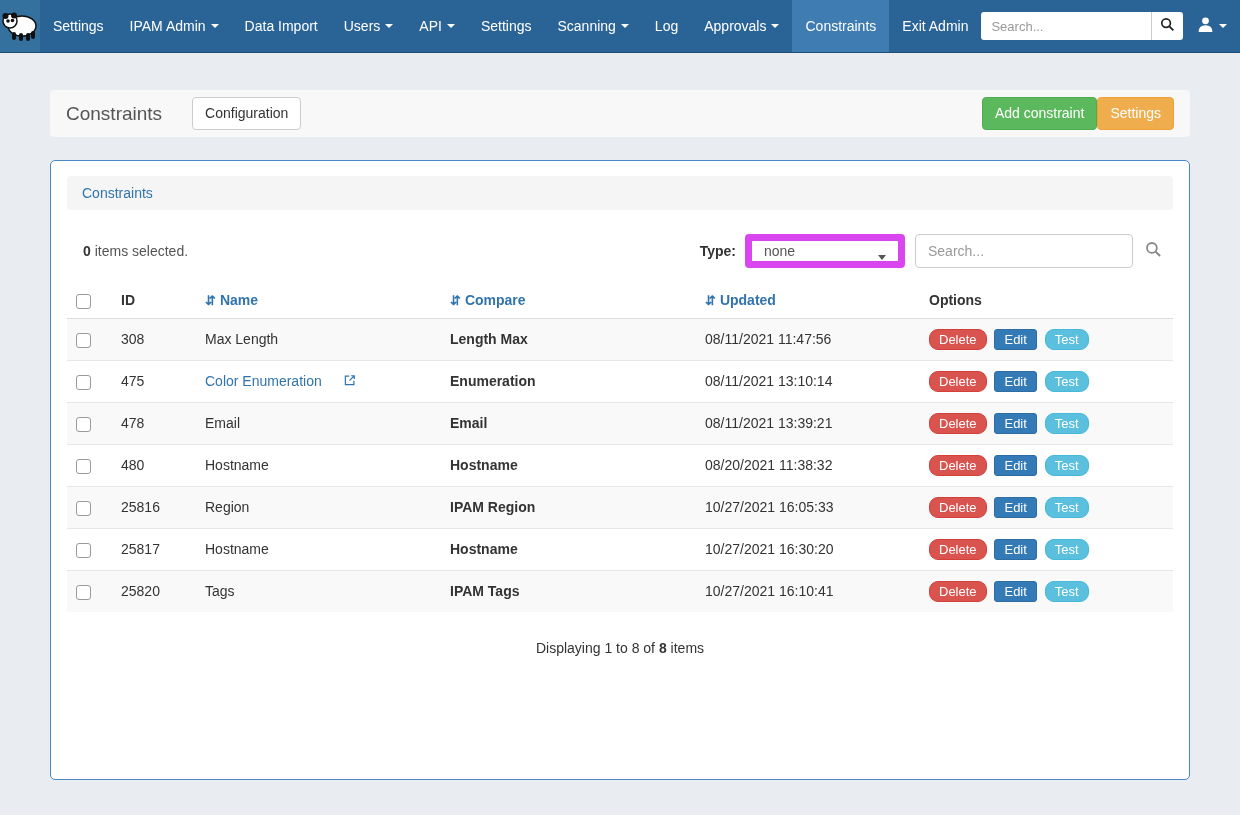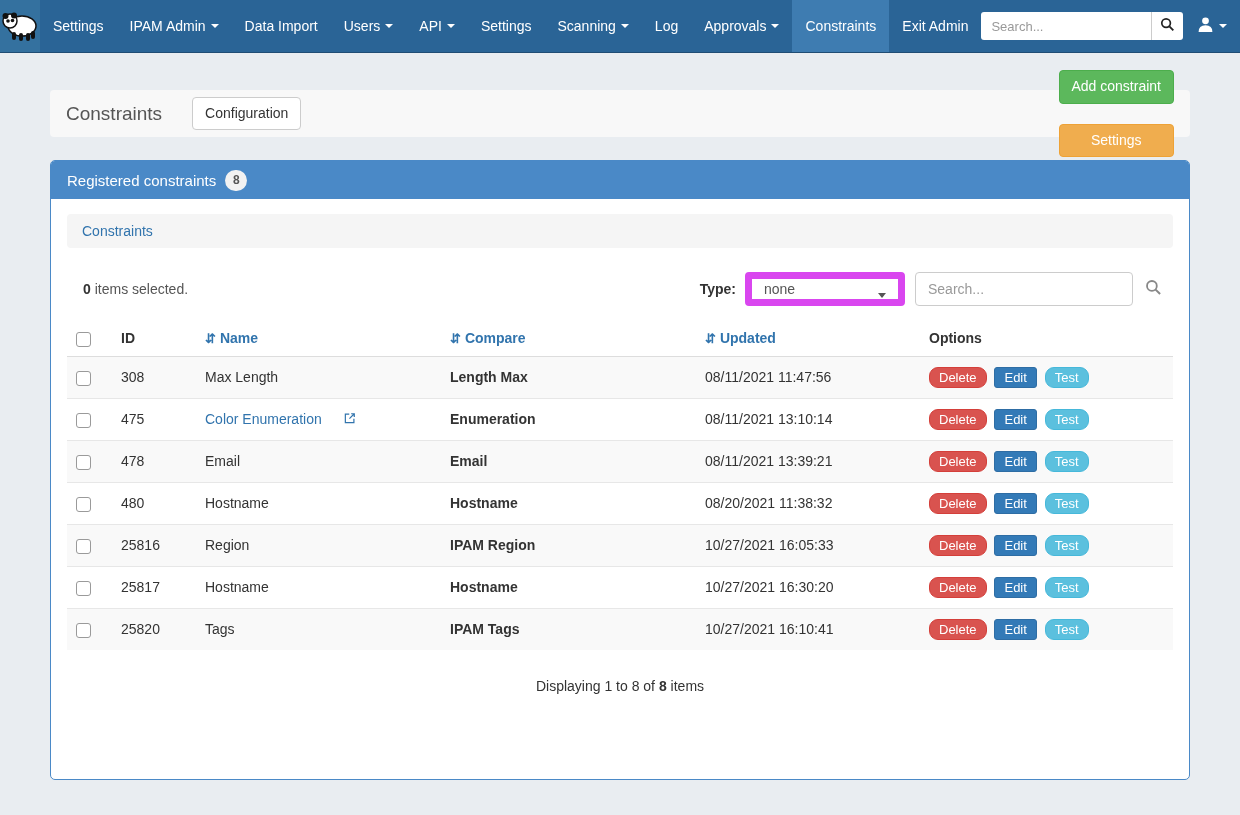--- a/index.html
+++ b/index.html
@@ -95,7 +95,7 @@
   .btn-default { background: #fff; border-color: #ccc; color: #333; }
   .btn-success { background: #5cb85c; border-color: #4cae4c; color: #fff; }
   .btn-warning { background: #f0ad4e; border-color: #eea236; color: #fff; }
-  .header-actions { margin-left: auto; display: flex; gap: 20px; flex-direction: column; }
+  .header-actions { margin-left: auto; display: flex; gap: 0; }
   
   .panel {
     margin-top: 23px;

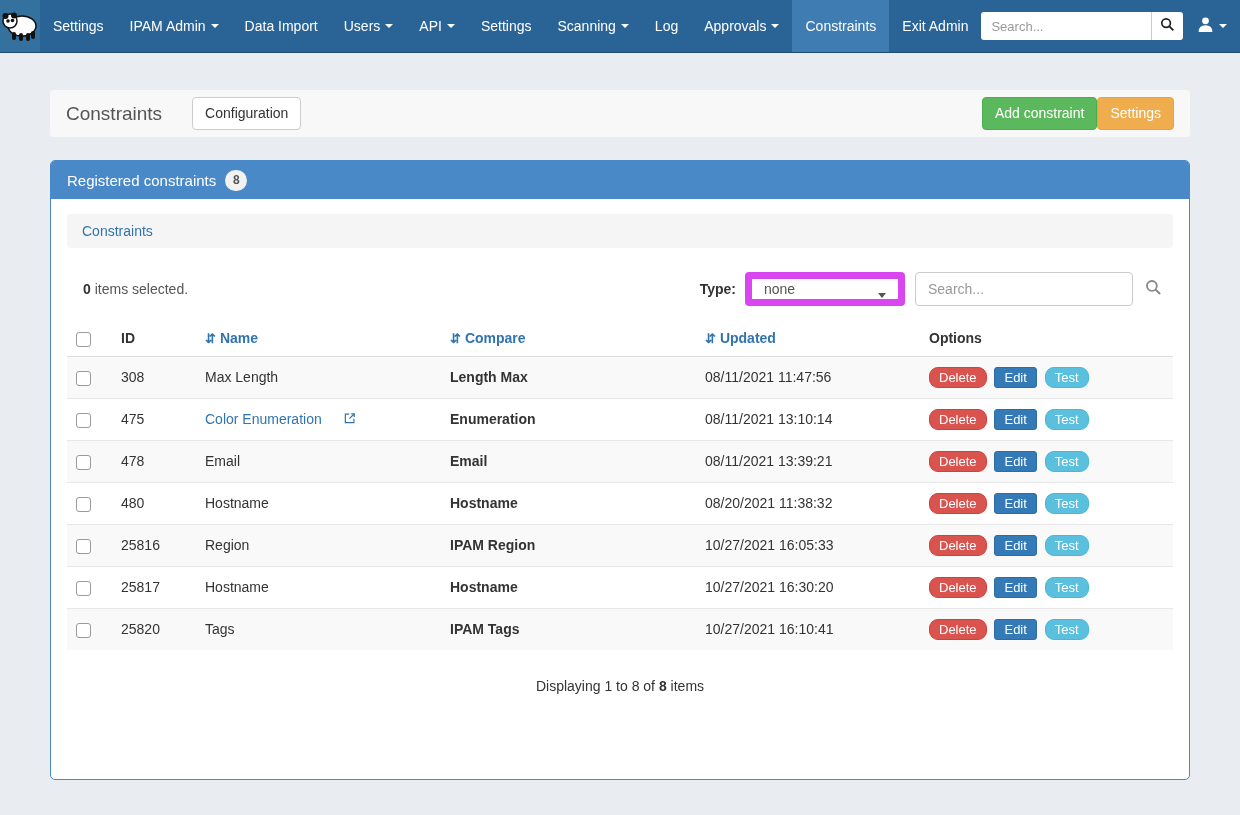--- a/index.html
+++ b/index.html
@@ -324,10 +324,6 @@
   </div>
 
   <section class="panel">
-    <div class="panel-heading">
-      <span>Registered constraints</span>
-      <span class="count-badge">8</span>
-    </div>
     <div class="panel-body">
       <div class="breadcrumb">
         <a>Constraints</a>

